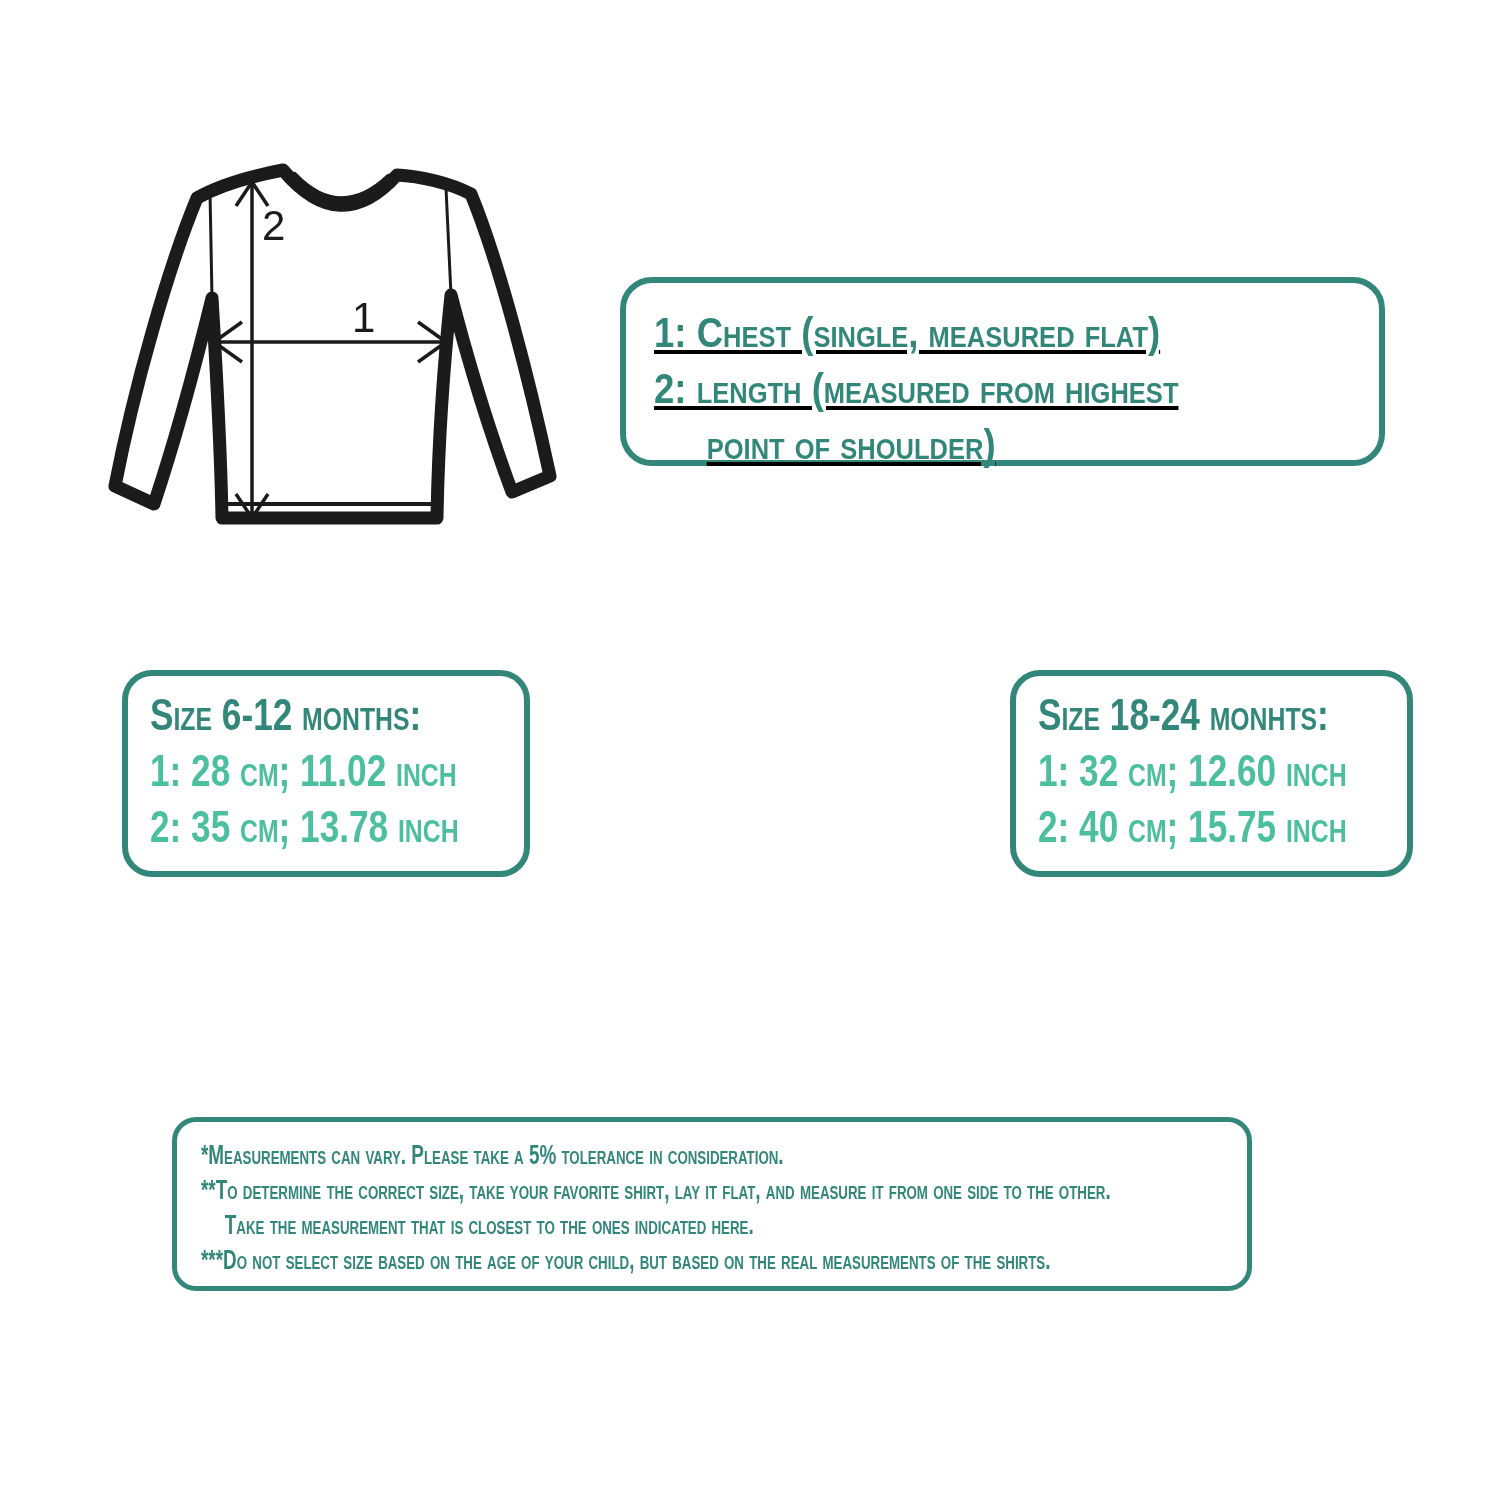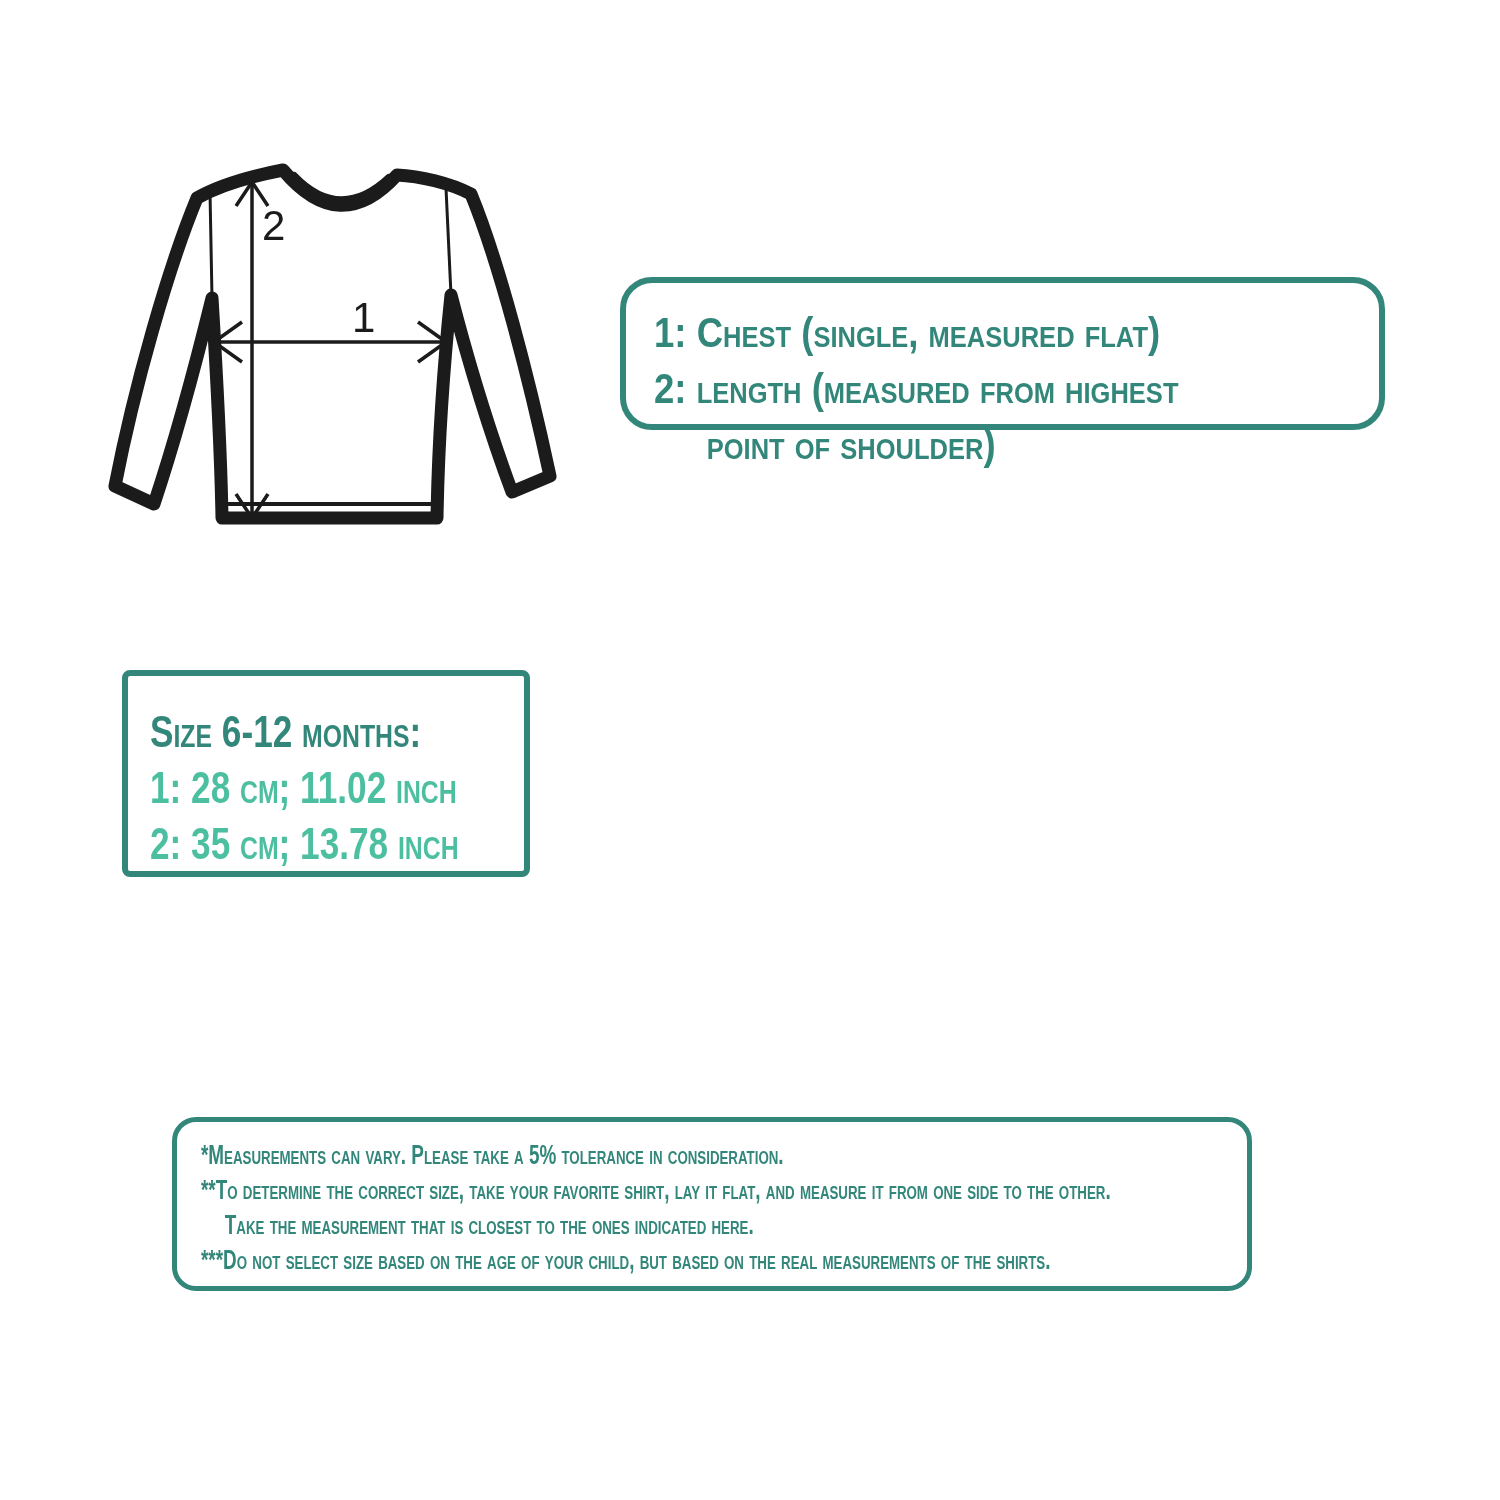--- a/index.html
+++ b/index.html
@@ -32,9 +32,10 @@
   
   .legend-box {
     left: 620px; top: 277px;
-    width: 765px; height: 153px;
+    width: 765px; height: 189px;
     border-radius: 32px;
     padding: 21px 28px;
+    text-decoration: underline;
   }
   .legend-box .squeeze { transform: scaleX(0.85); }
   .legend-box .line { font-size: 43px; line-height: 56px; }

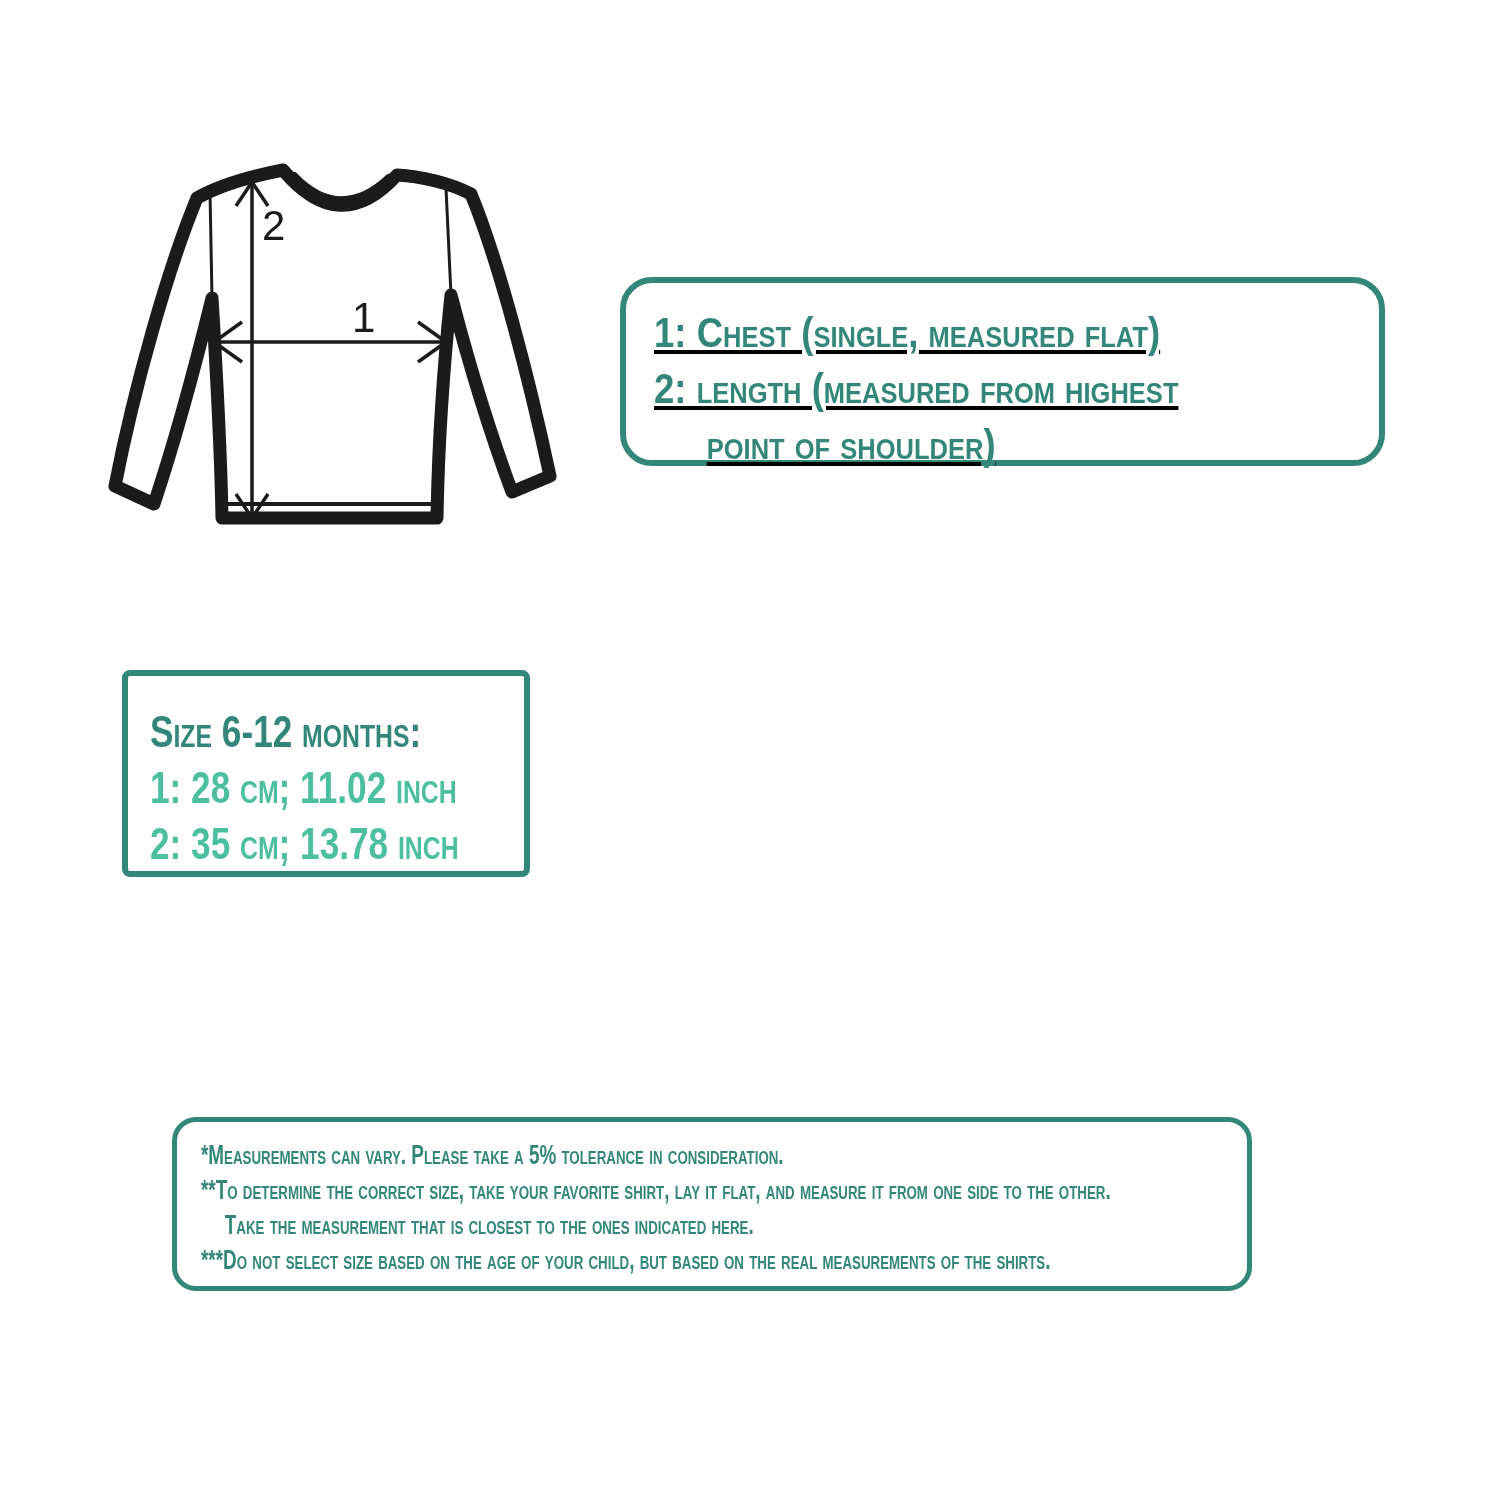--- a/index.html
+++ b/index.html
@@ -44,8 +44,8 @@
   
   .size-box {
     top: 670px; height: 207px;
-    border-radius: 8px;
-    padding: 28px 22px;
+    border-radius: 30px;
+    padding: 11px 22px;
   }
   .size-box .squeeze { transform: scaleX(0.80); }
   .size-box .line { font-size: 44px; line-height: 56px; }

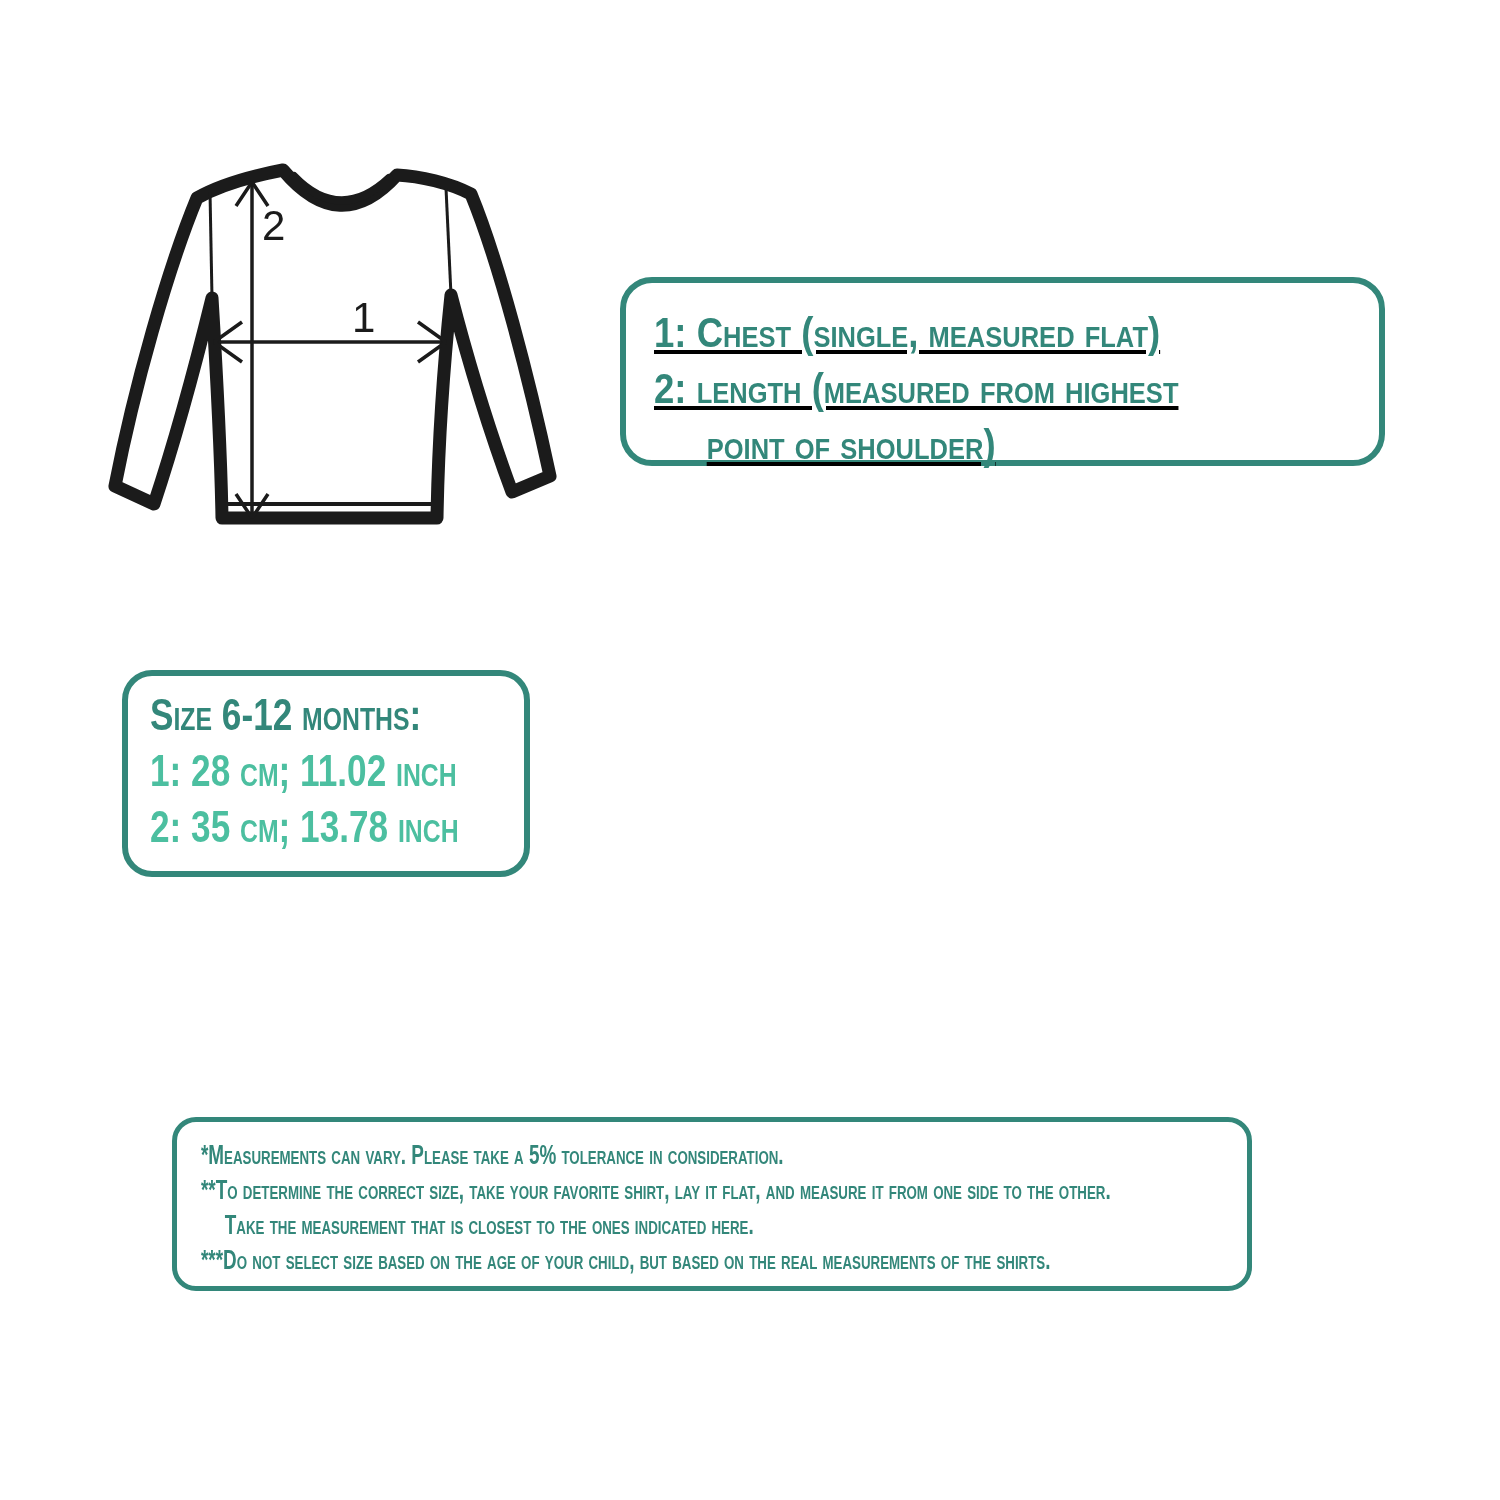--- a/index.html
+++ b/index.html
@@ -132,6 +132,13 @@
   </div>
 
 
+  <div class="tbox size-box" id="size-box-2">
+    <div class="squeeze">
+      <div class="line">Size 18-24 monhts:</div>
+      <div class="line light">1: 32 cm; 12.60 inch</div>
+      <div class="line light">2: 40 cm; 15.75 inch</div>
+    </div>
+  </div>
 
   <div class="tbox notes-box">
     <div class="squeeze">

